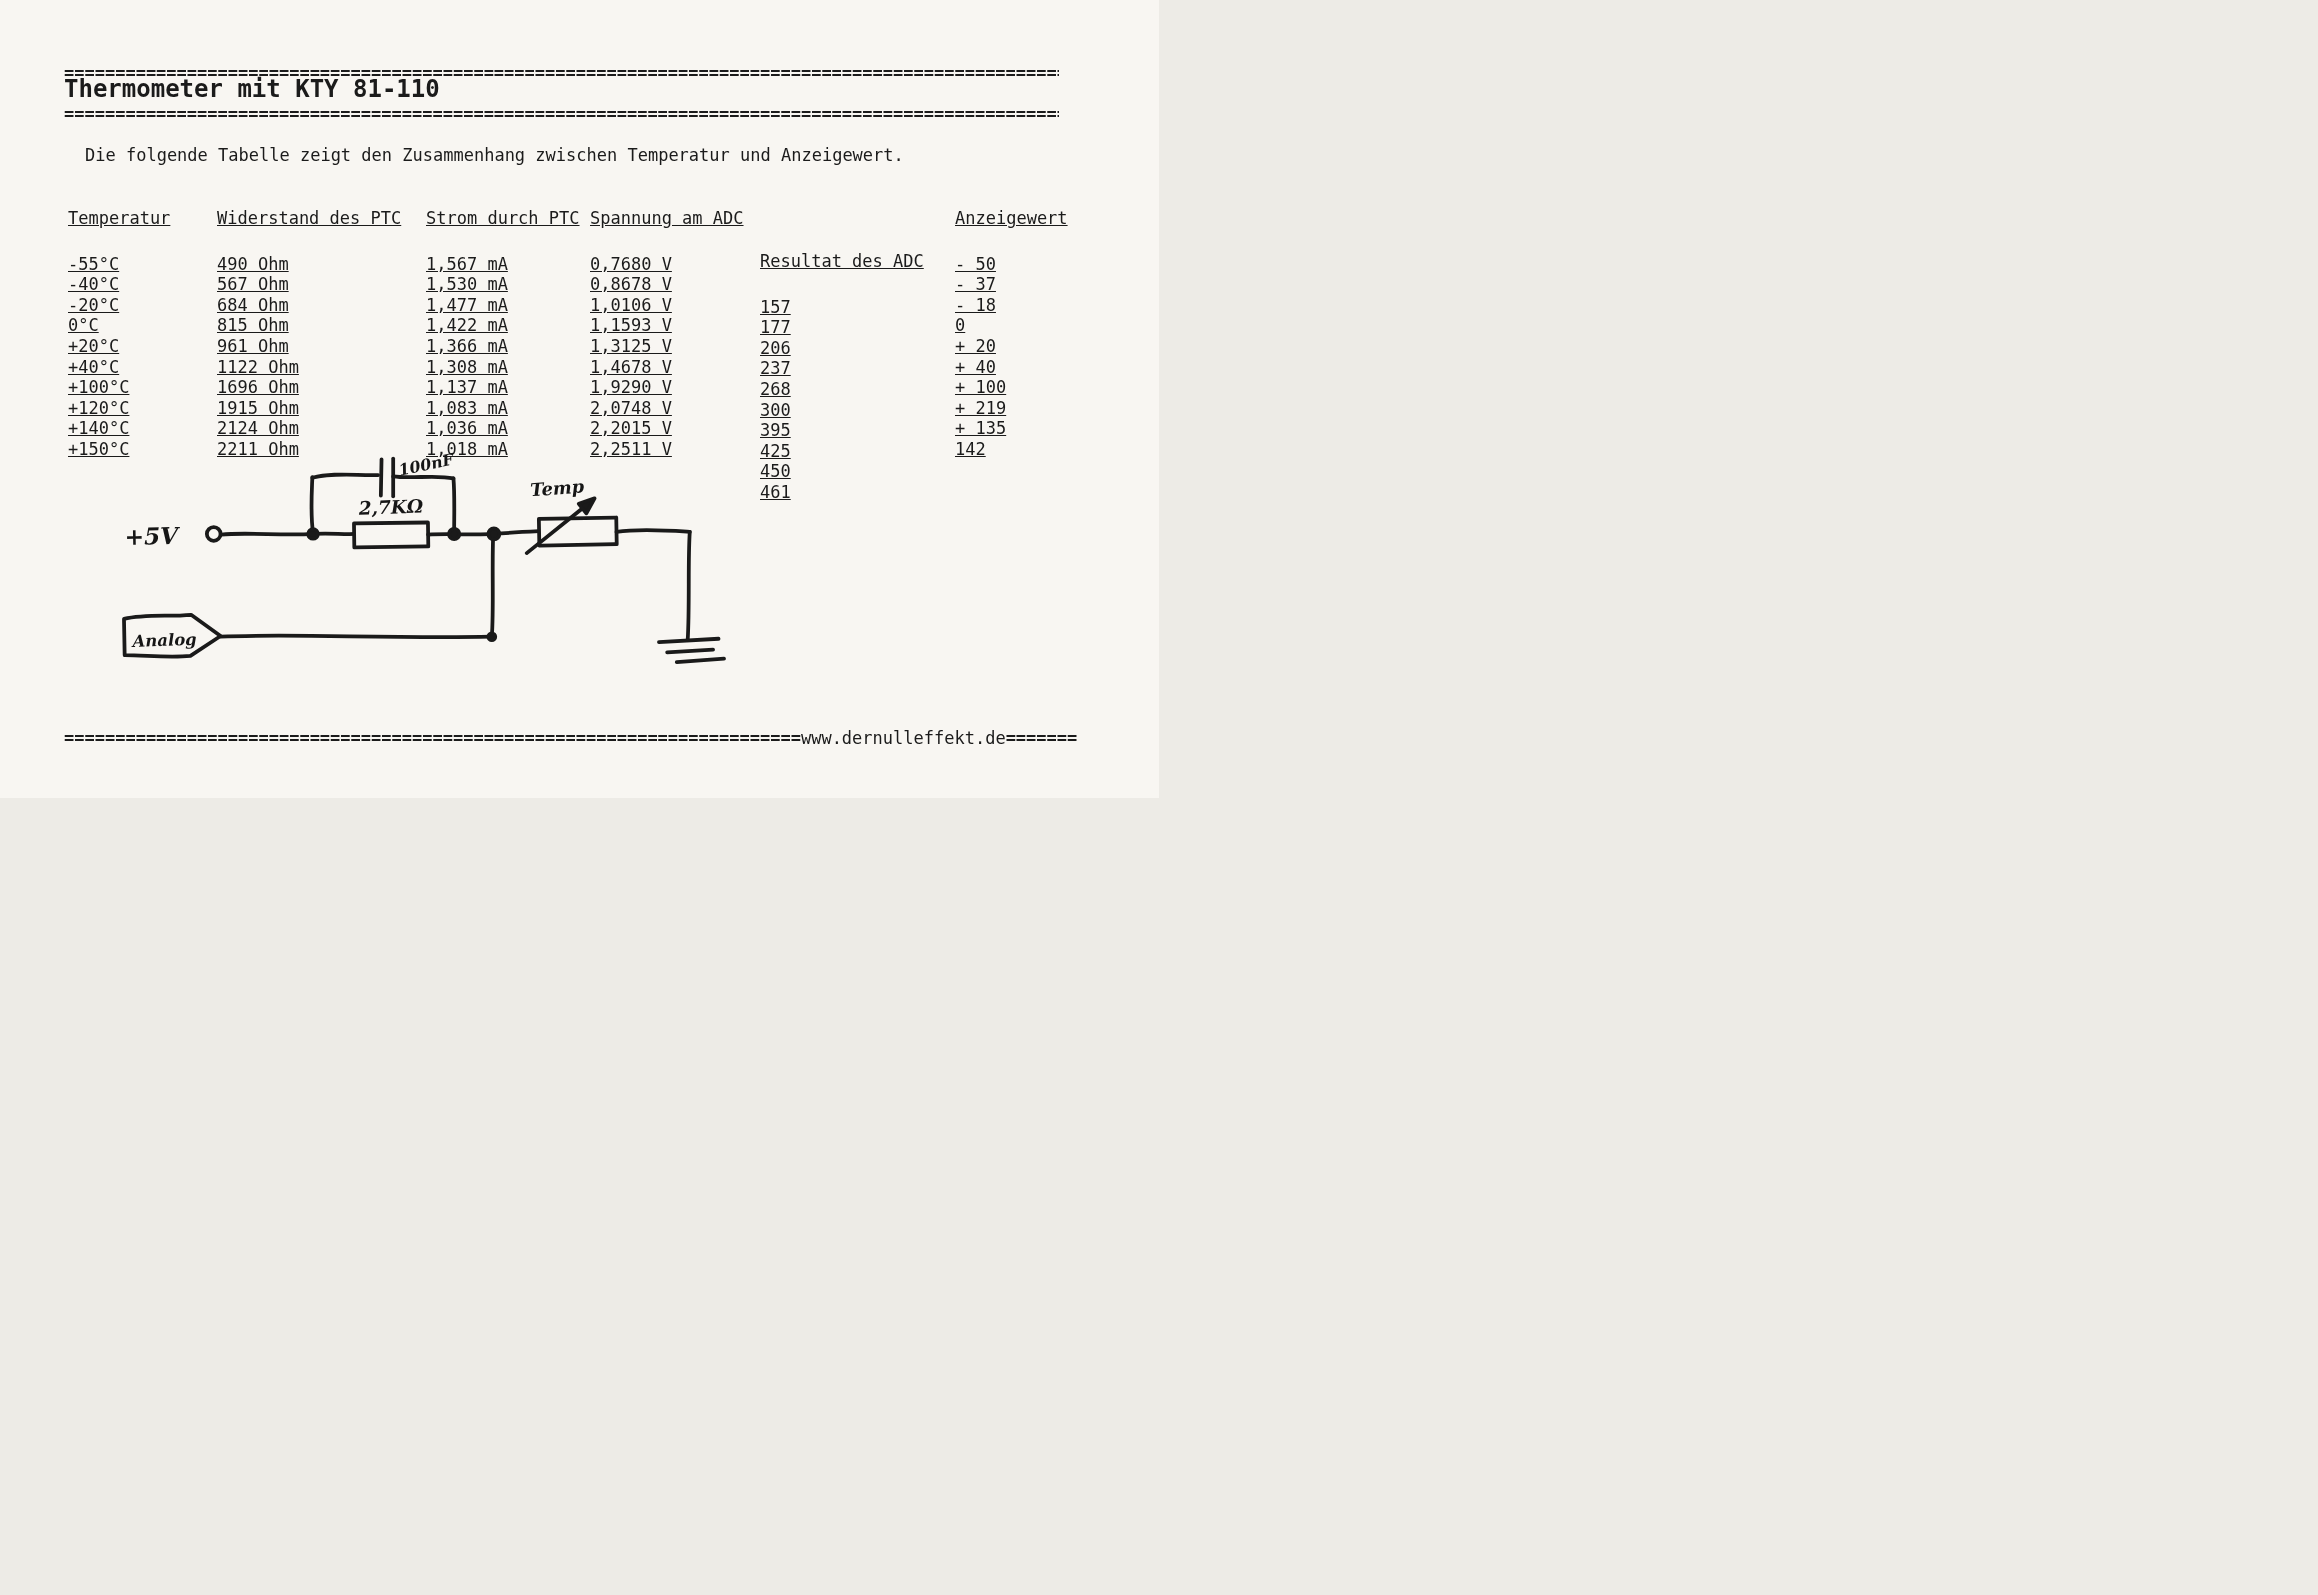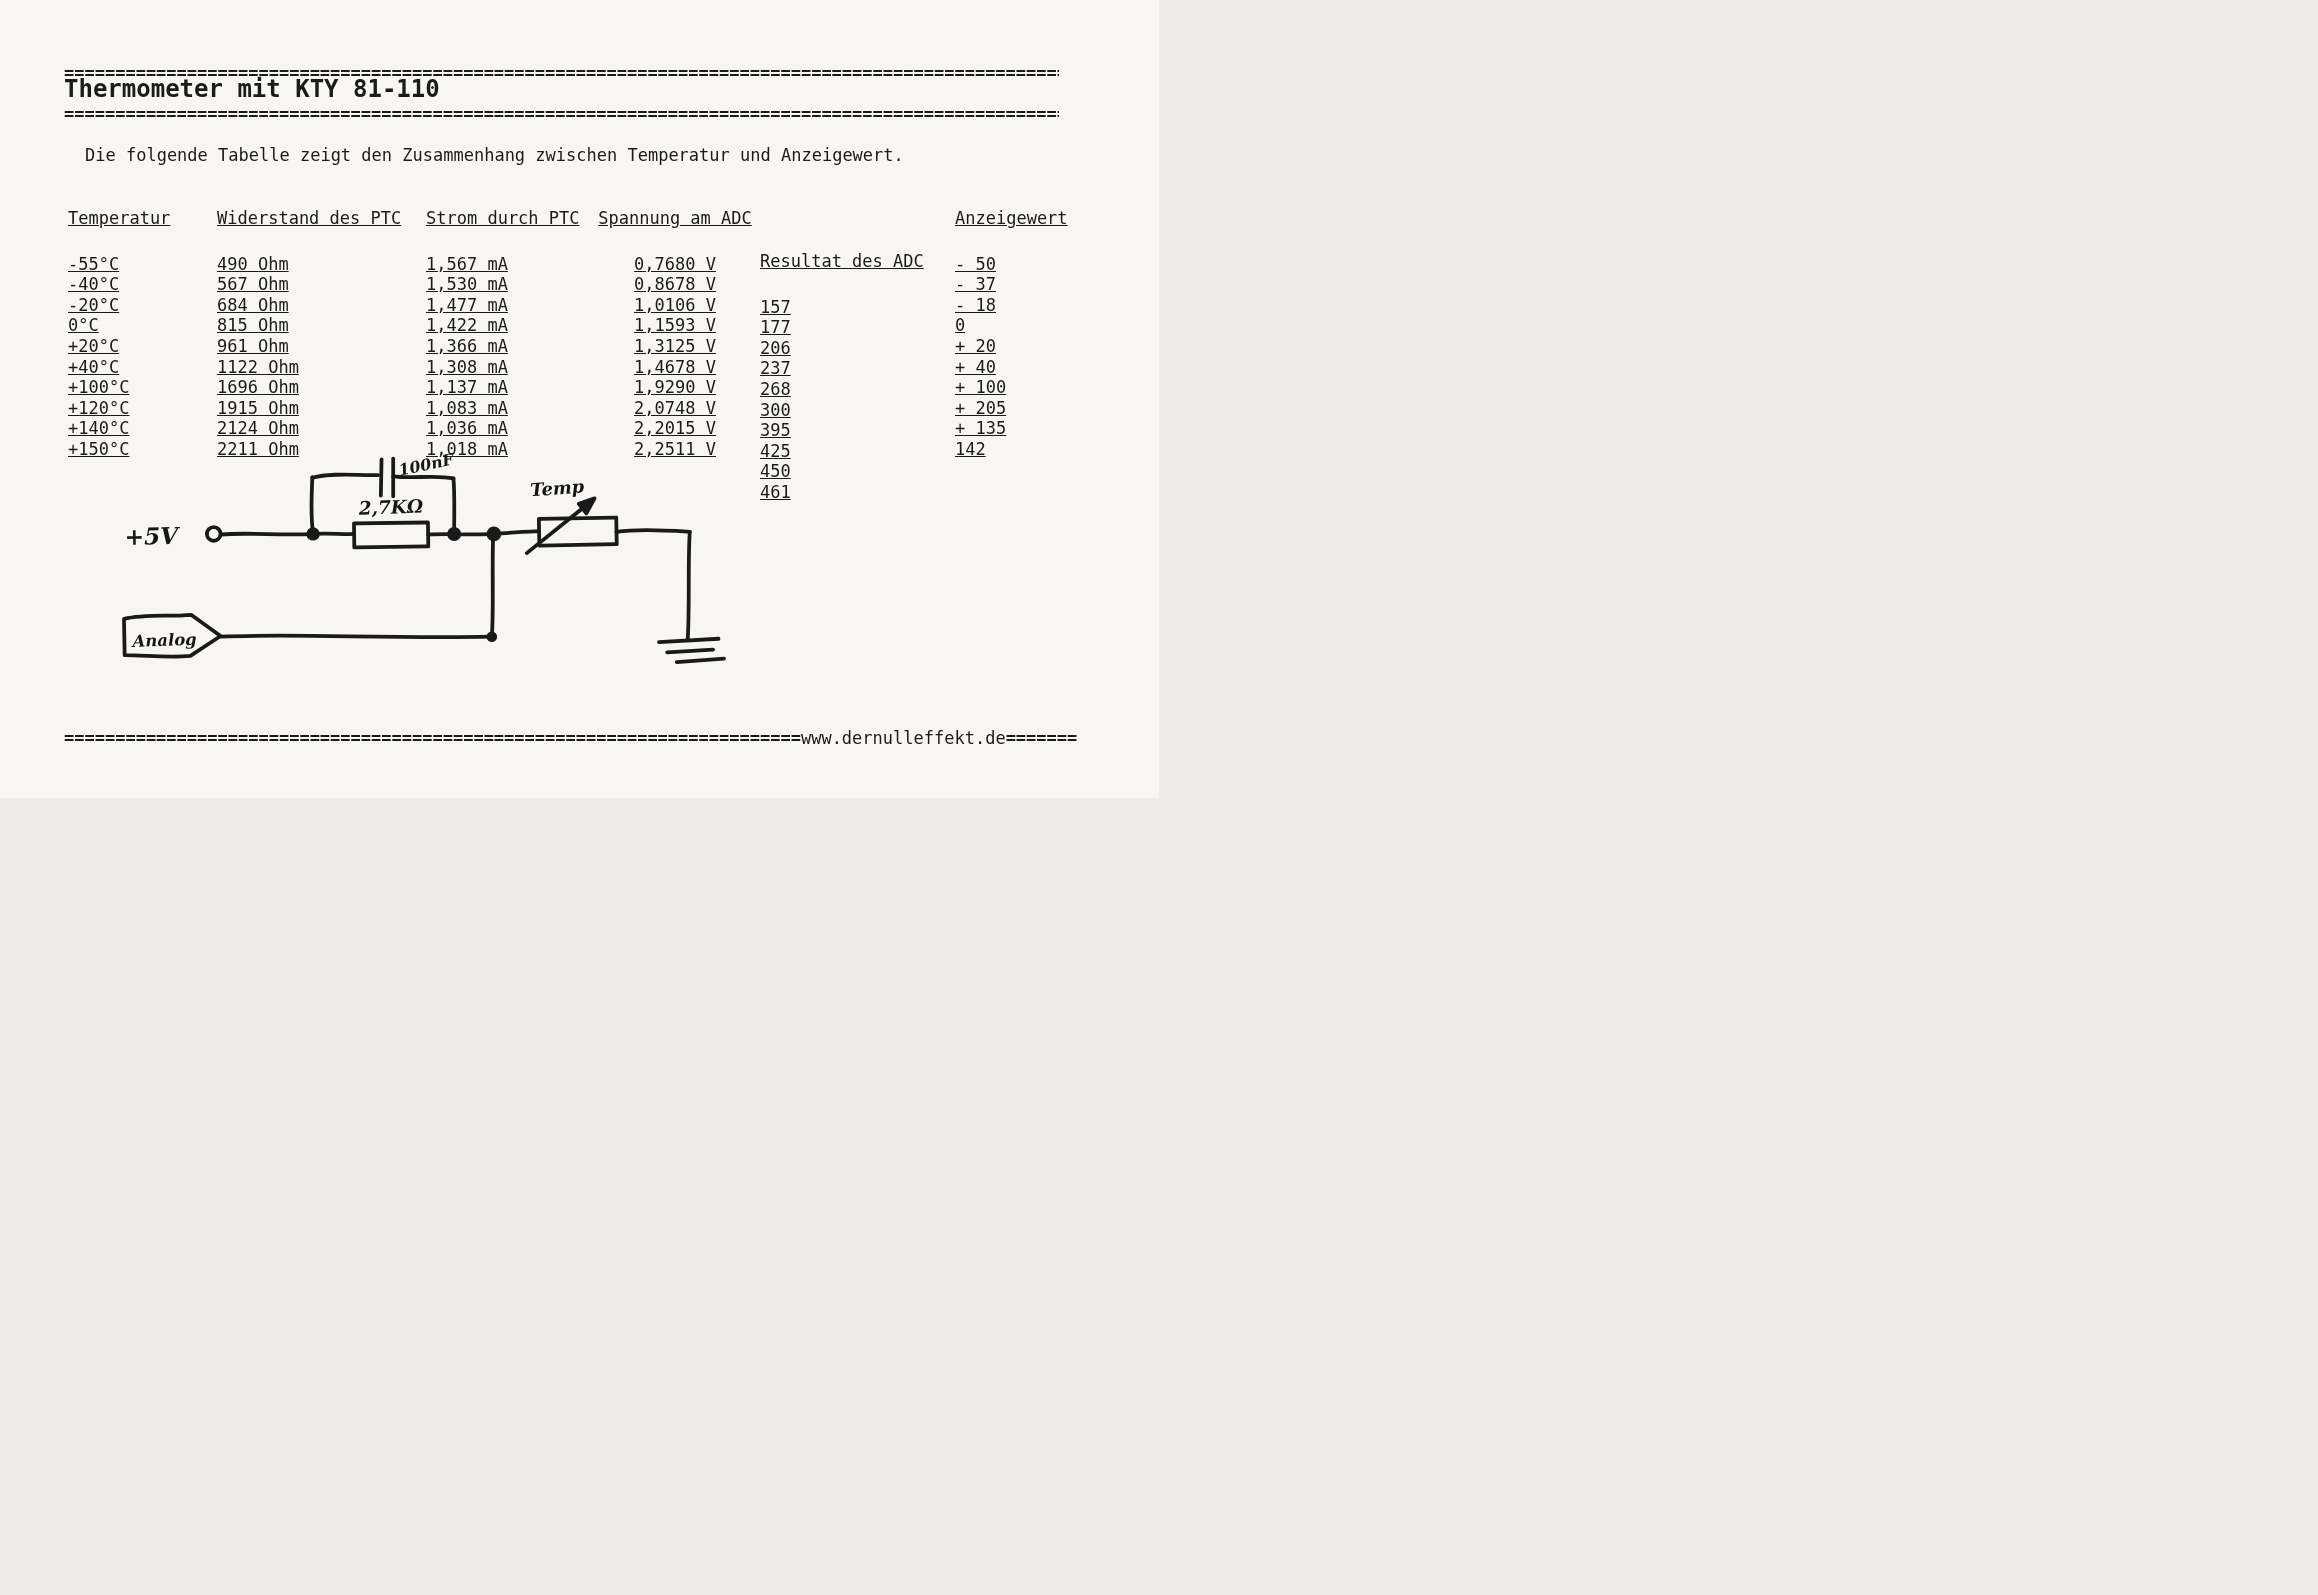--- a/index.html
+++ b/index.html
@@ -56,7 +56,7 @@
   .trow .c0{width:149px;}
   .trow .c1{width:209px;}
   .trow .c2{width:164px;}
-  .trow .c3{width:170px;text-align:center;}
+  .trow .c3{width:170px;}
   .trow .c4{width:195px;margin-top:43px;}
   .trow .c5{width:116px;}
   .header-row{margin-bottom:25px;}

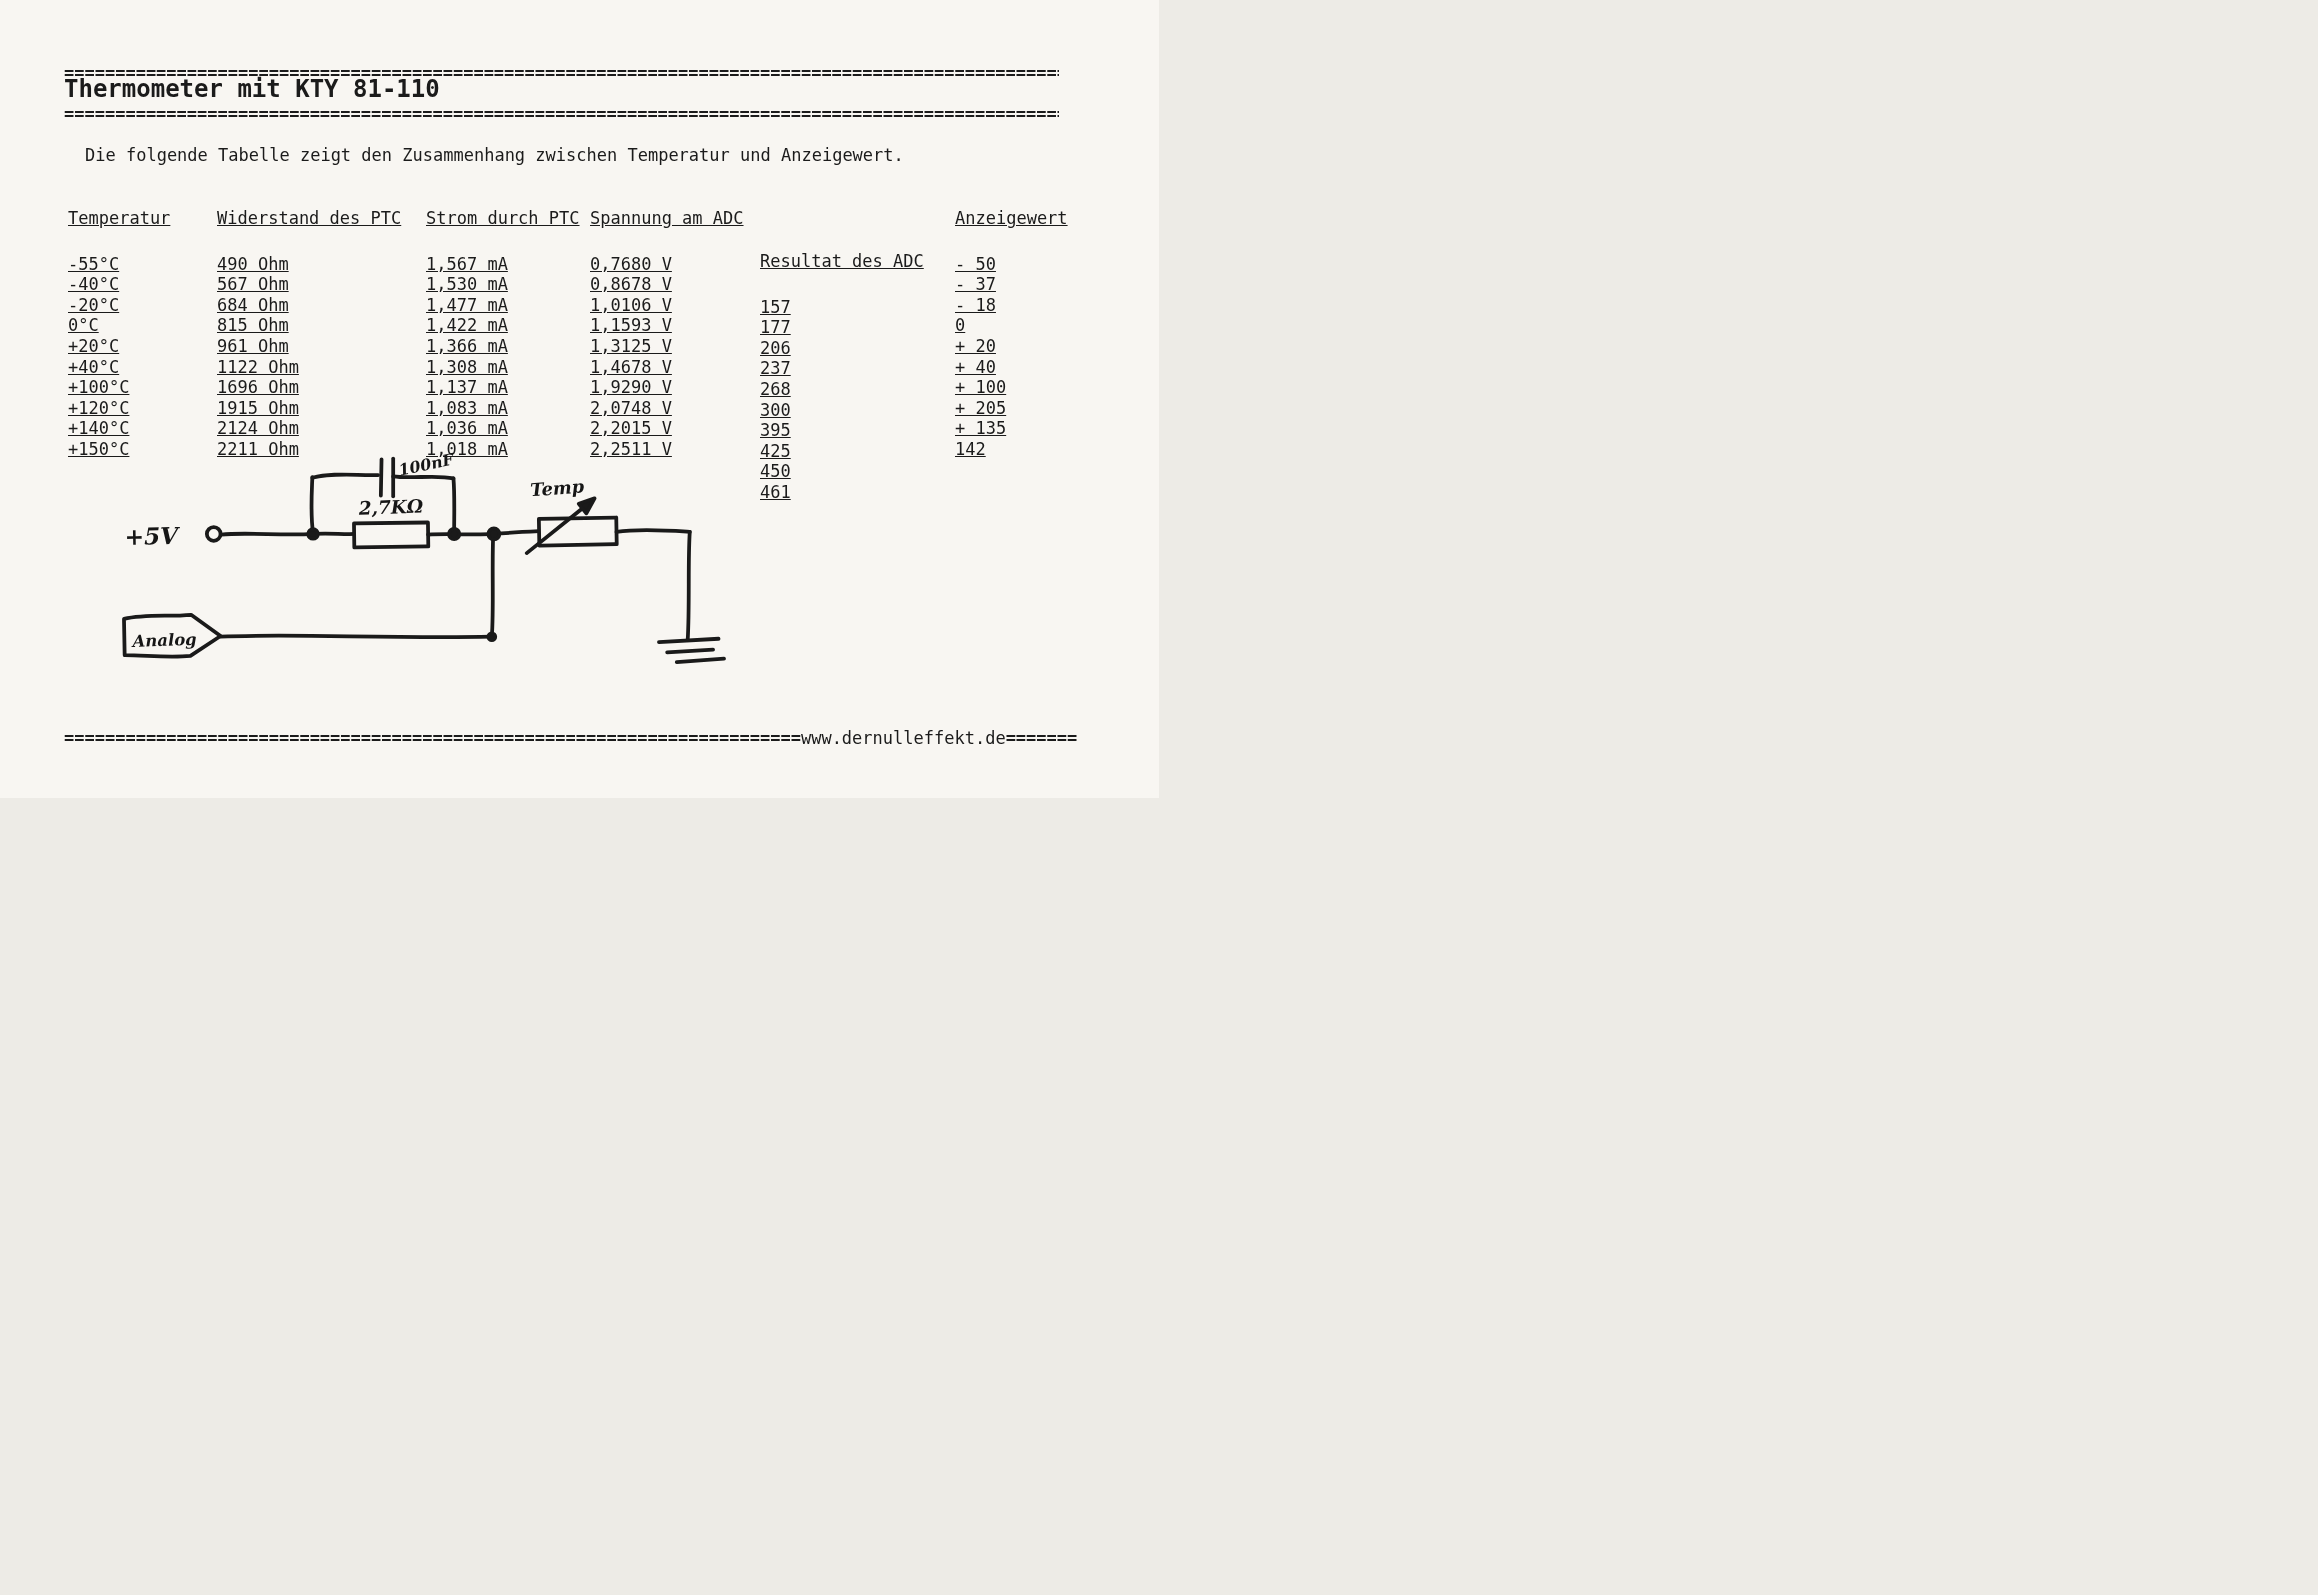--- a/index.html
+++ b/index.html
@@ -167,7 +167,7 @@
       <div class="c2">1,083 mA</div>
       <div class="c3">2,0748 V</div>
       <div class="c4">425</div>
-      <div class="c5">+ 205</div>
+      <div class="c5">+ 219</div>
     </div>
     <div class="trow mono">
       <div class="c0">+140°C</div>

